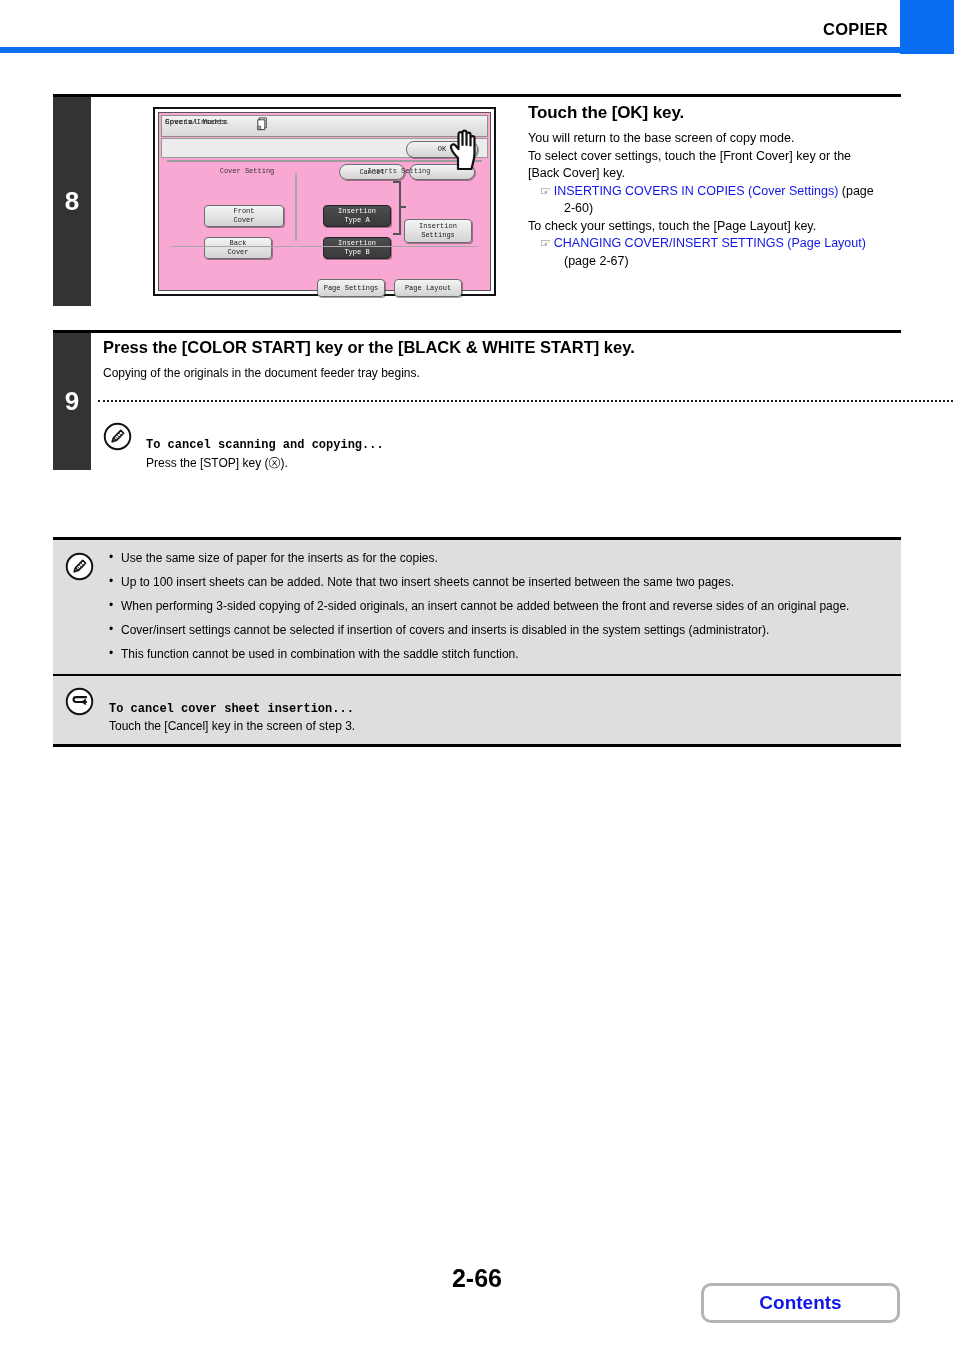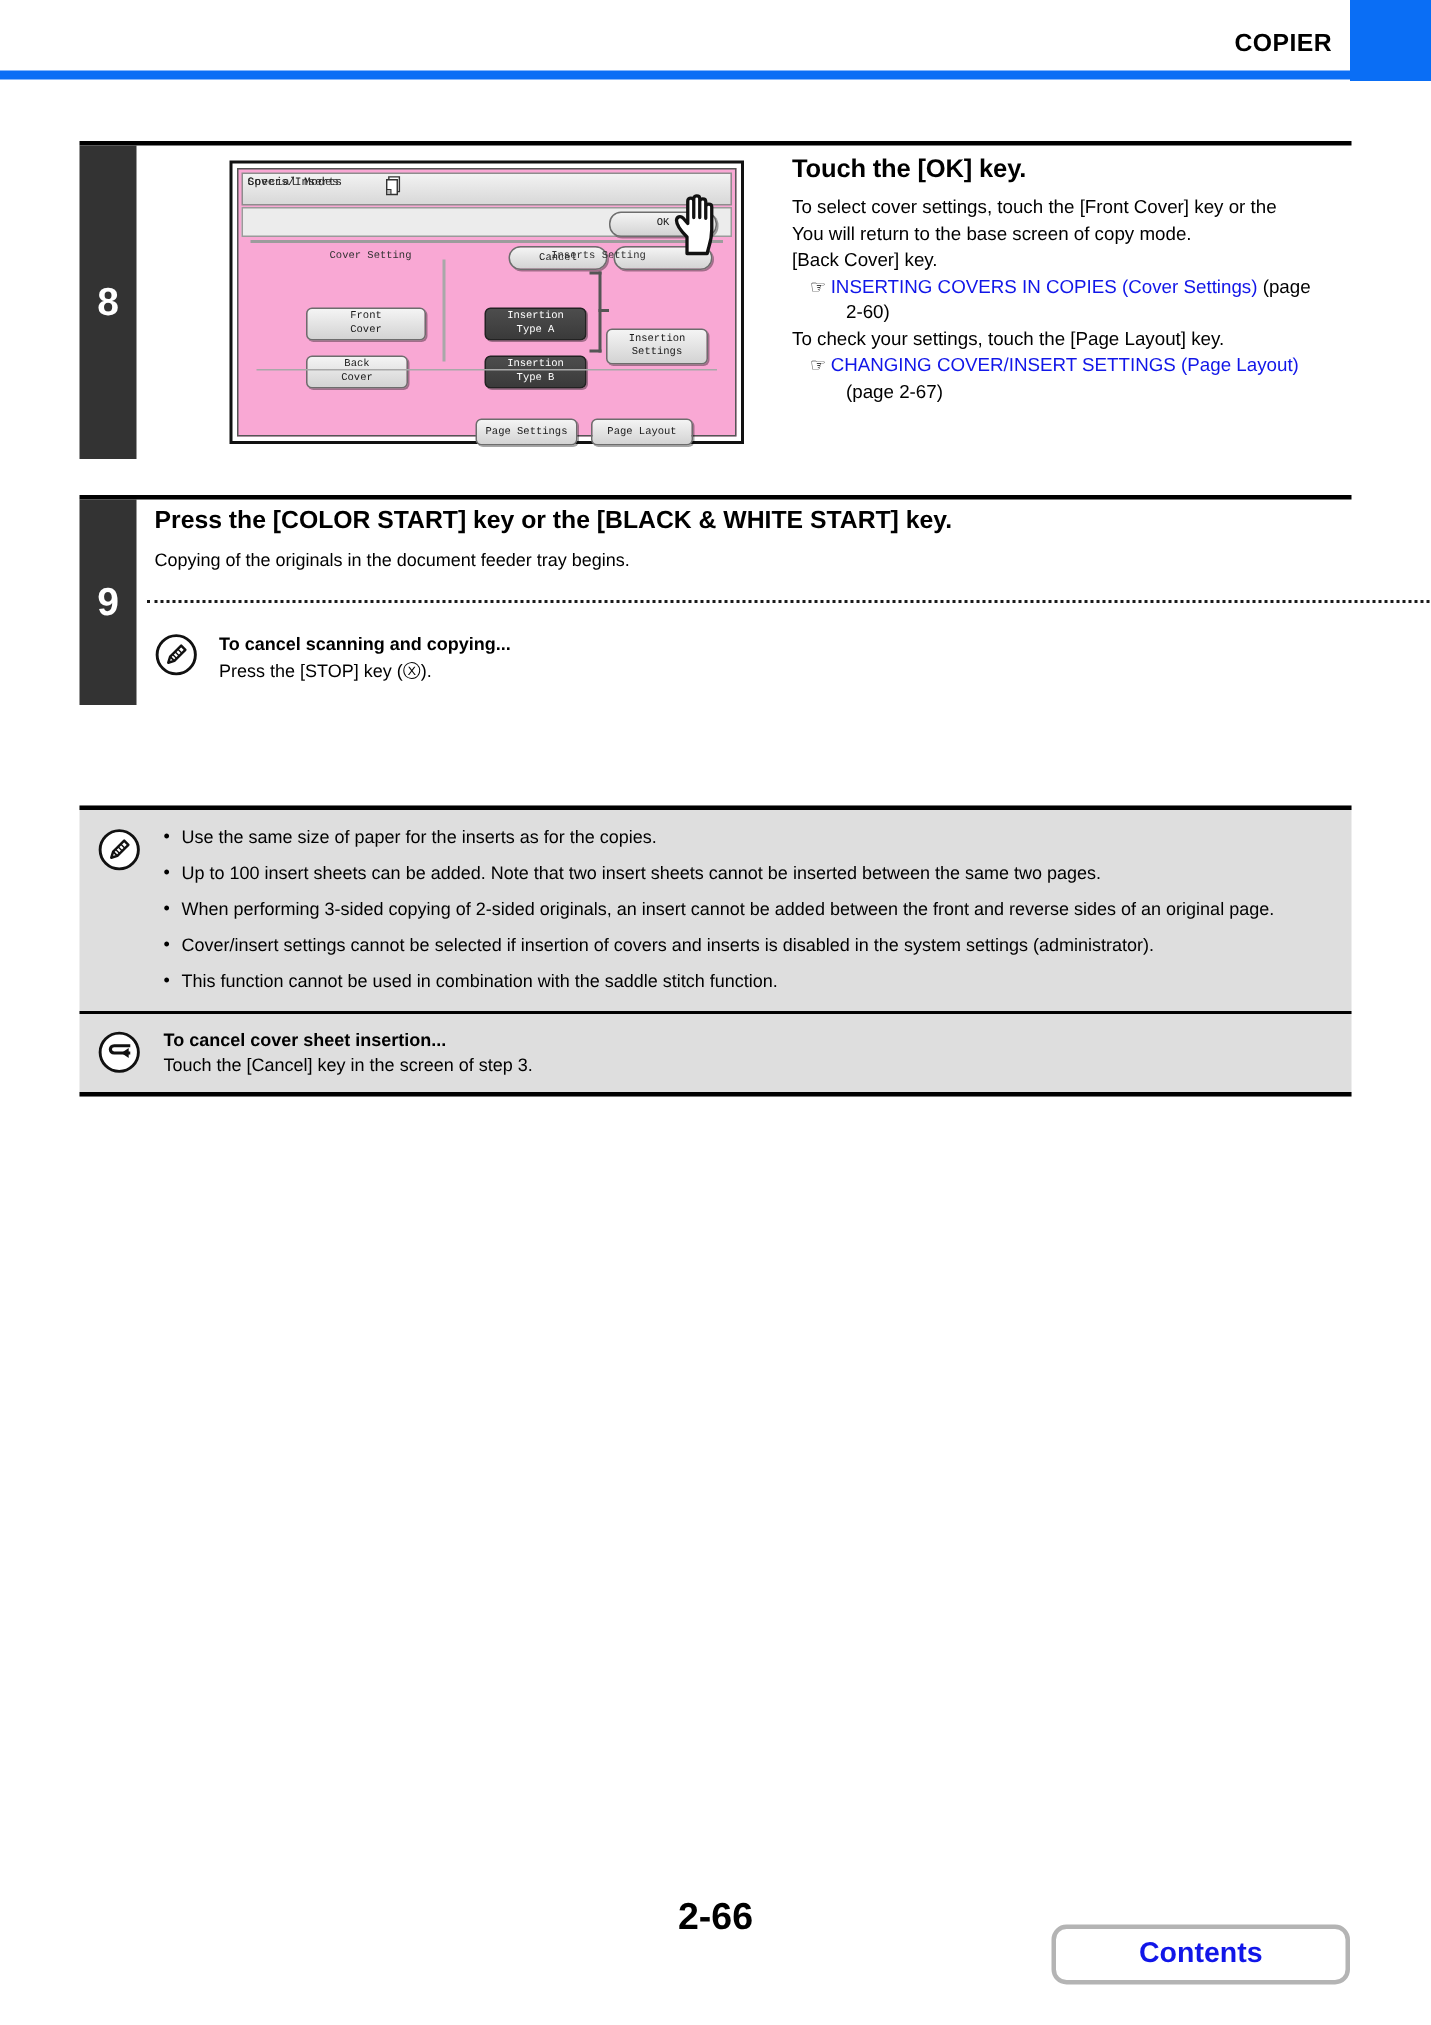--- a/index.html
+++ b/index.html
@@ -521,8 +521,8 @@
 
     <div class="step8-text">
       <div class="step-heading">Touch the [OK] key.</div>
+      <p class="body-line">You will return to the base screen of copy mode.</p>
       <p class="body-line">To select cover settings, touch the [Front Cover] key or the</p>
-      <p class="body-line">You will return to the base screen of copy mode.</p>
       <p class="body-line">[Back Cover] key.</p>
 
       <p class="ref-line">

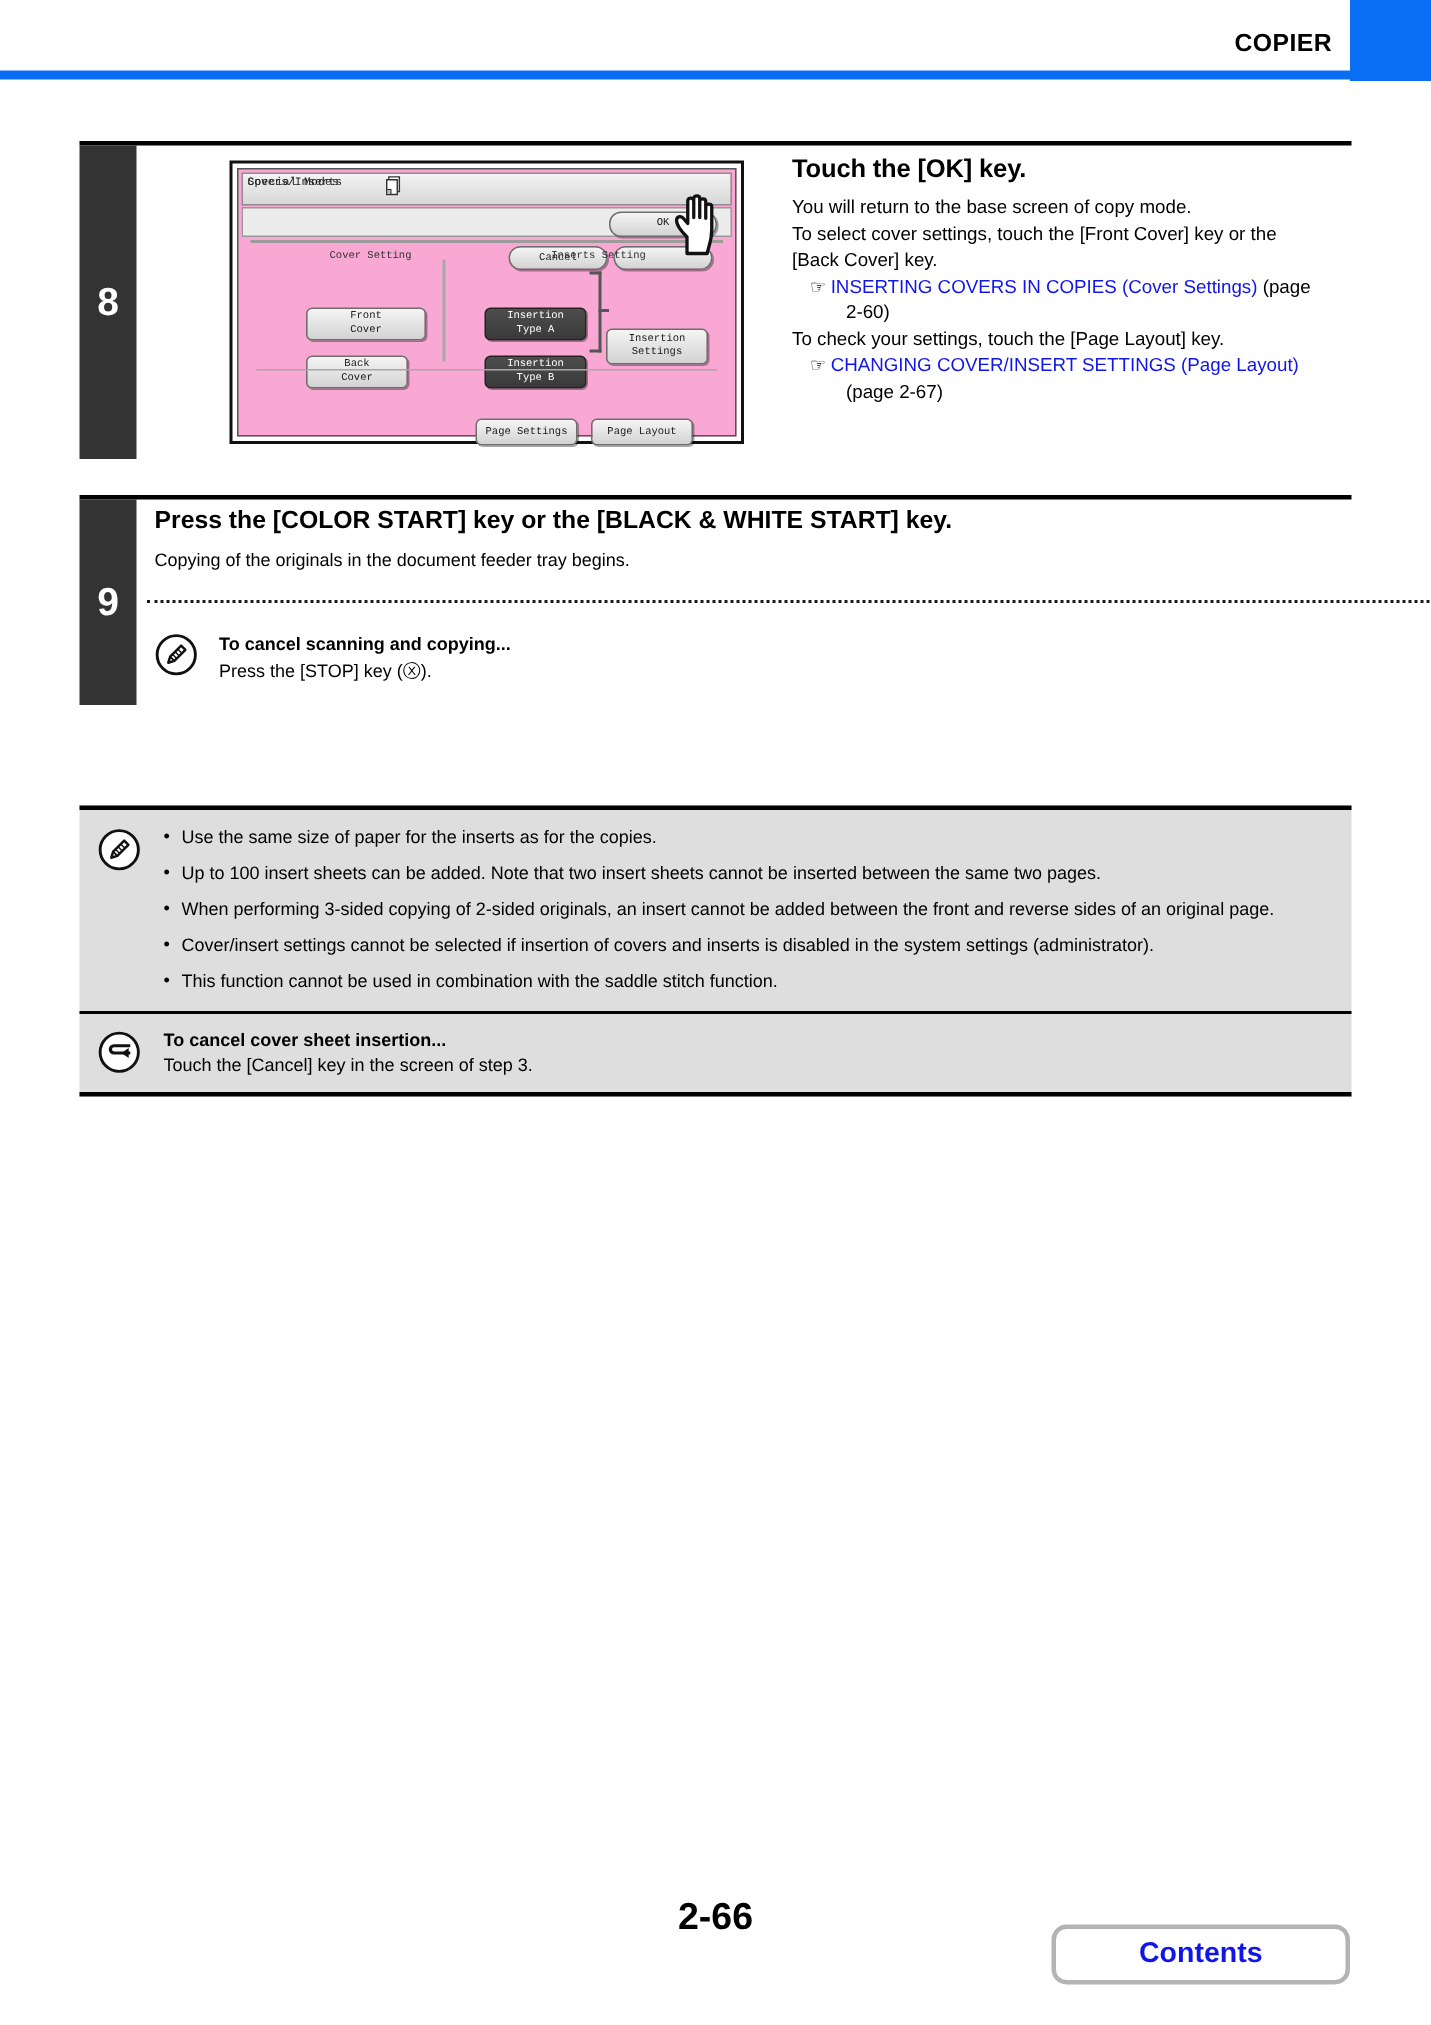--- a/index.html
+++ b/index.html
@@ -329,7 +329,8 @@
   .note-title {
     font-size: 12px;
     font-weight: bold;
-    margin: 0 0 3px 0;
+    margin: 16px 0 3px 0;
+    font-family: Liberation Mono, monospace;
   }
   .note-body {
     font-size: 12px;

